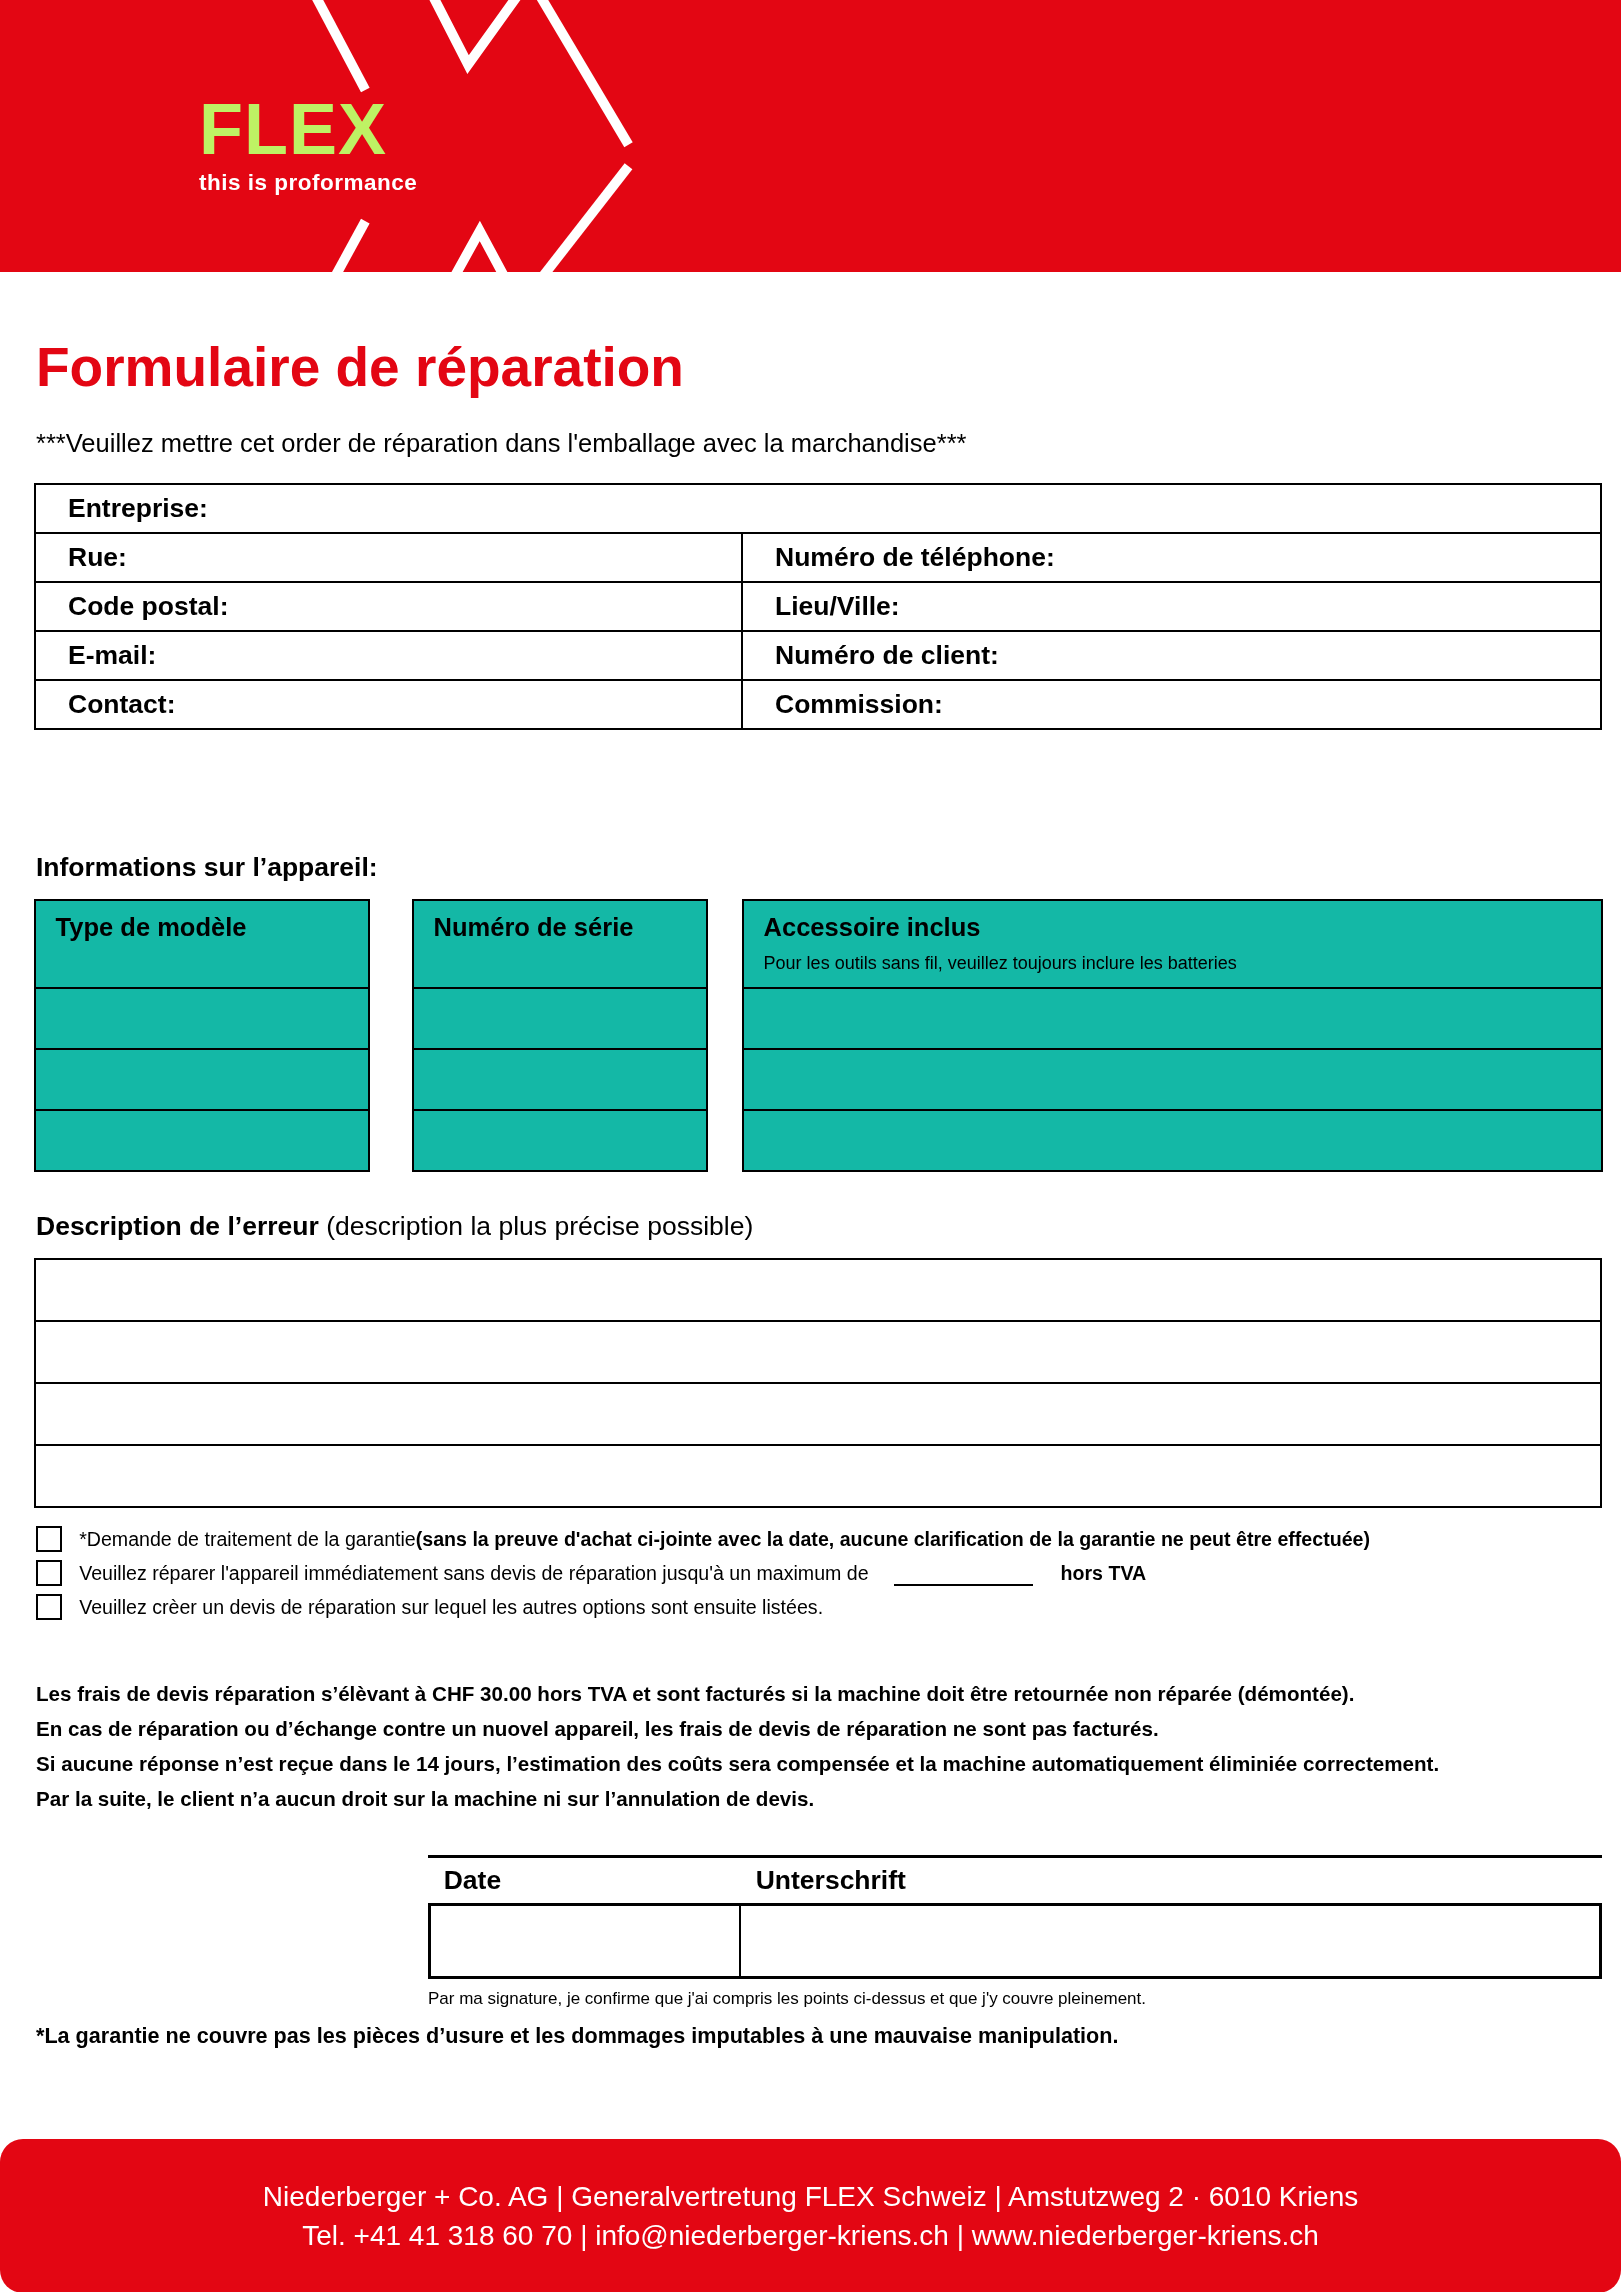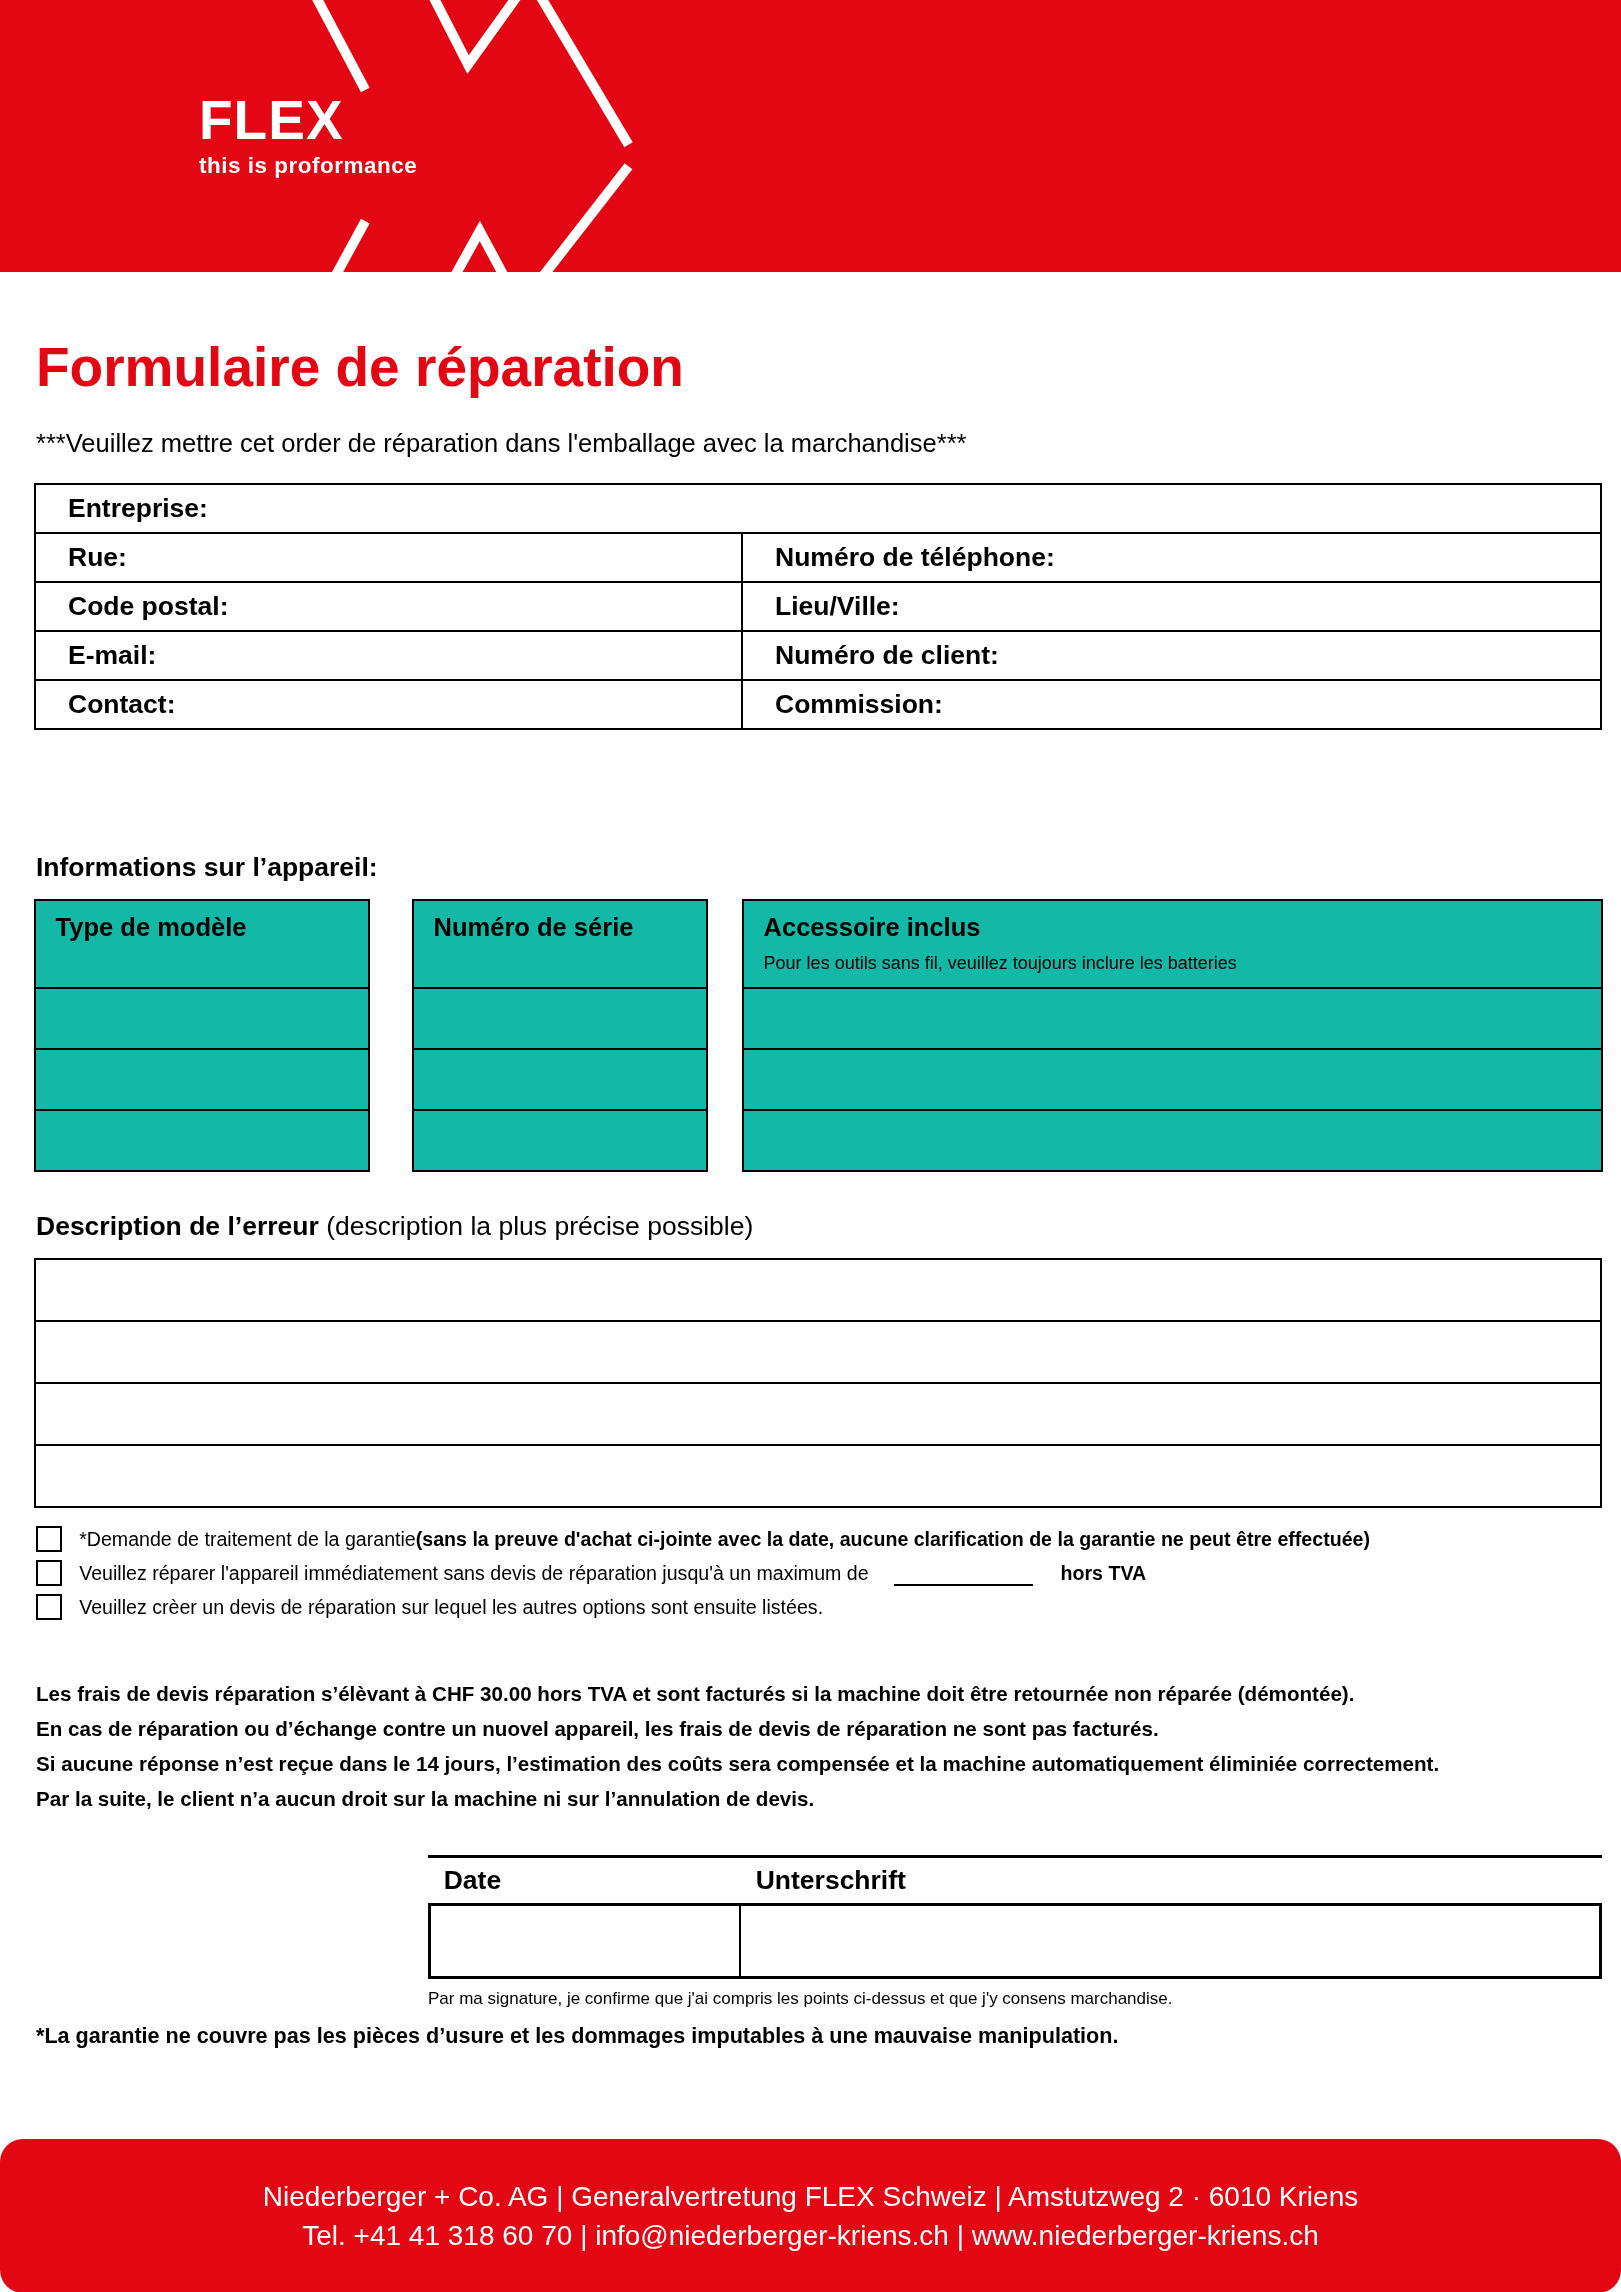--- a/index.html
+++ b/index.html
@@ -10,7 +10,7 @@
   .header{position:absolute;left:0;top:0;width:1621px;height:272px;background:#e30613;}
   .xsvg{position:absolute;left:0;top:0;width:1621px;height:272px;}
   .logo{position:absolute;left:199px;top:93px;line-height:1;}
-  .logo-flex{font-size:55px;font-weight:bold;color:#ffffff;letter-spacing:1px;}
+  .logo-flex{font-size:72px;font-weight:bold;color:#bef264;letter-spacing:1px;}
   .logo-tag{margin-top:6.9px;font-size:22.5px;font-weight:bold;color:#fff;letter-spacing:0.5px;}
 
   

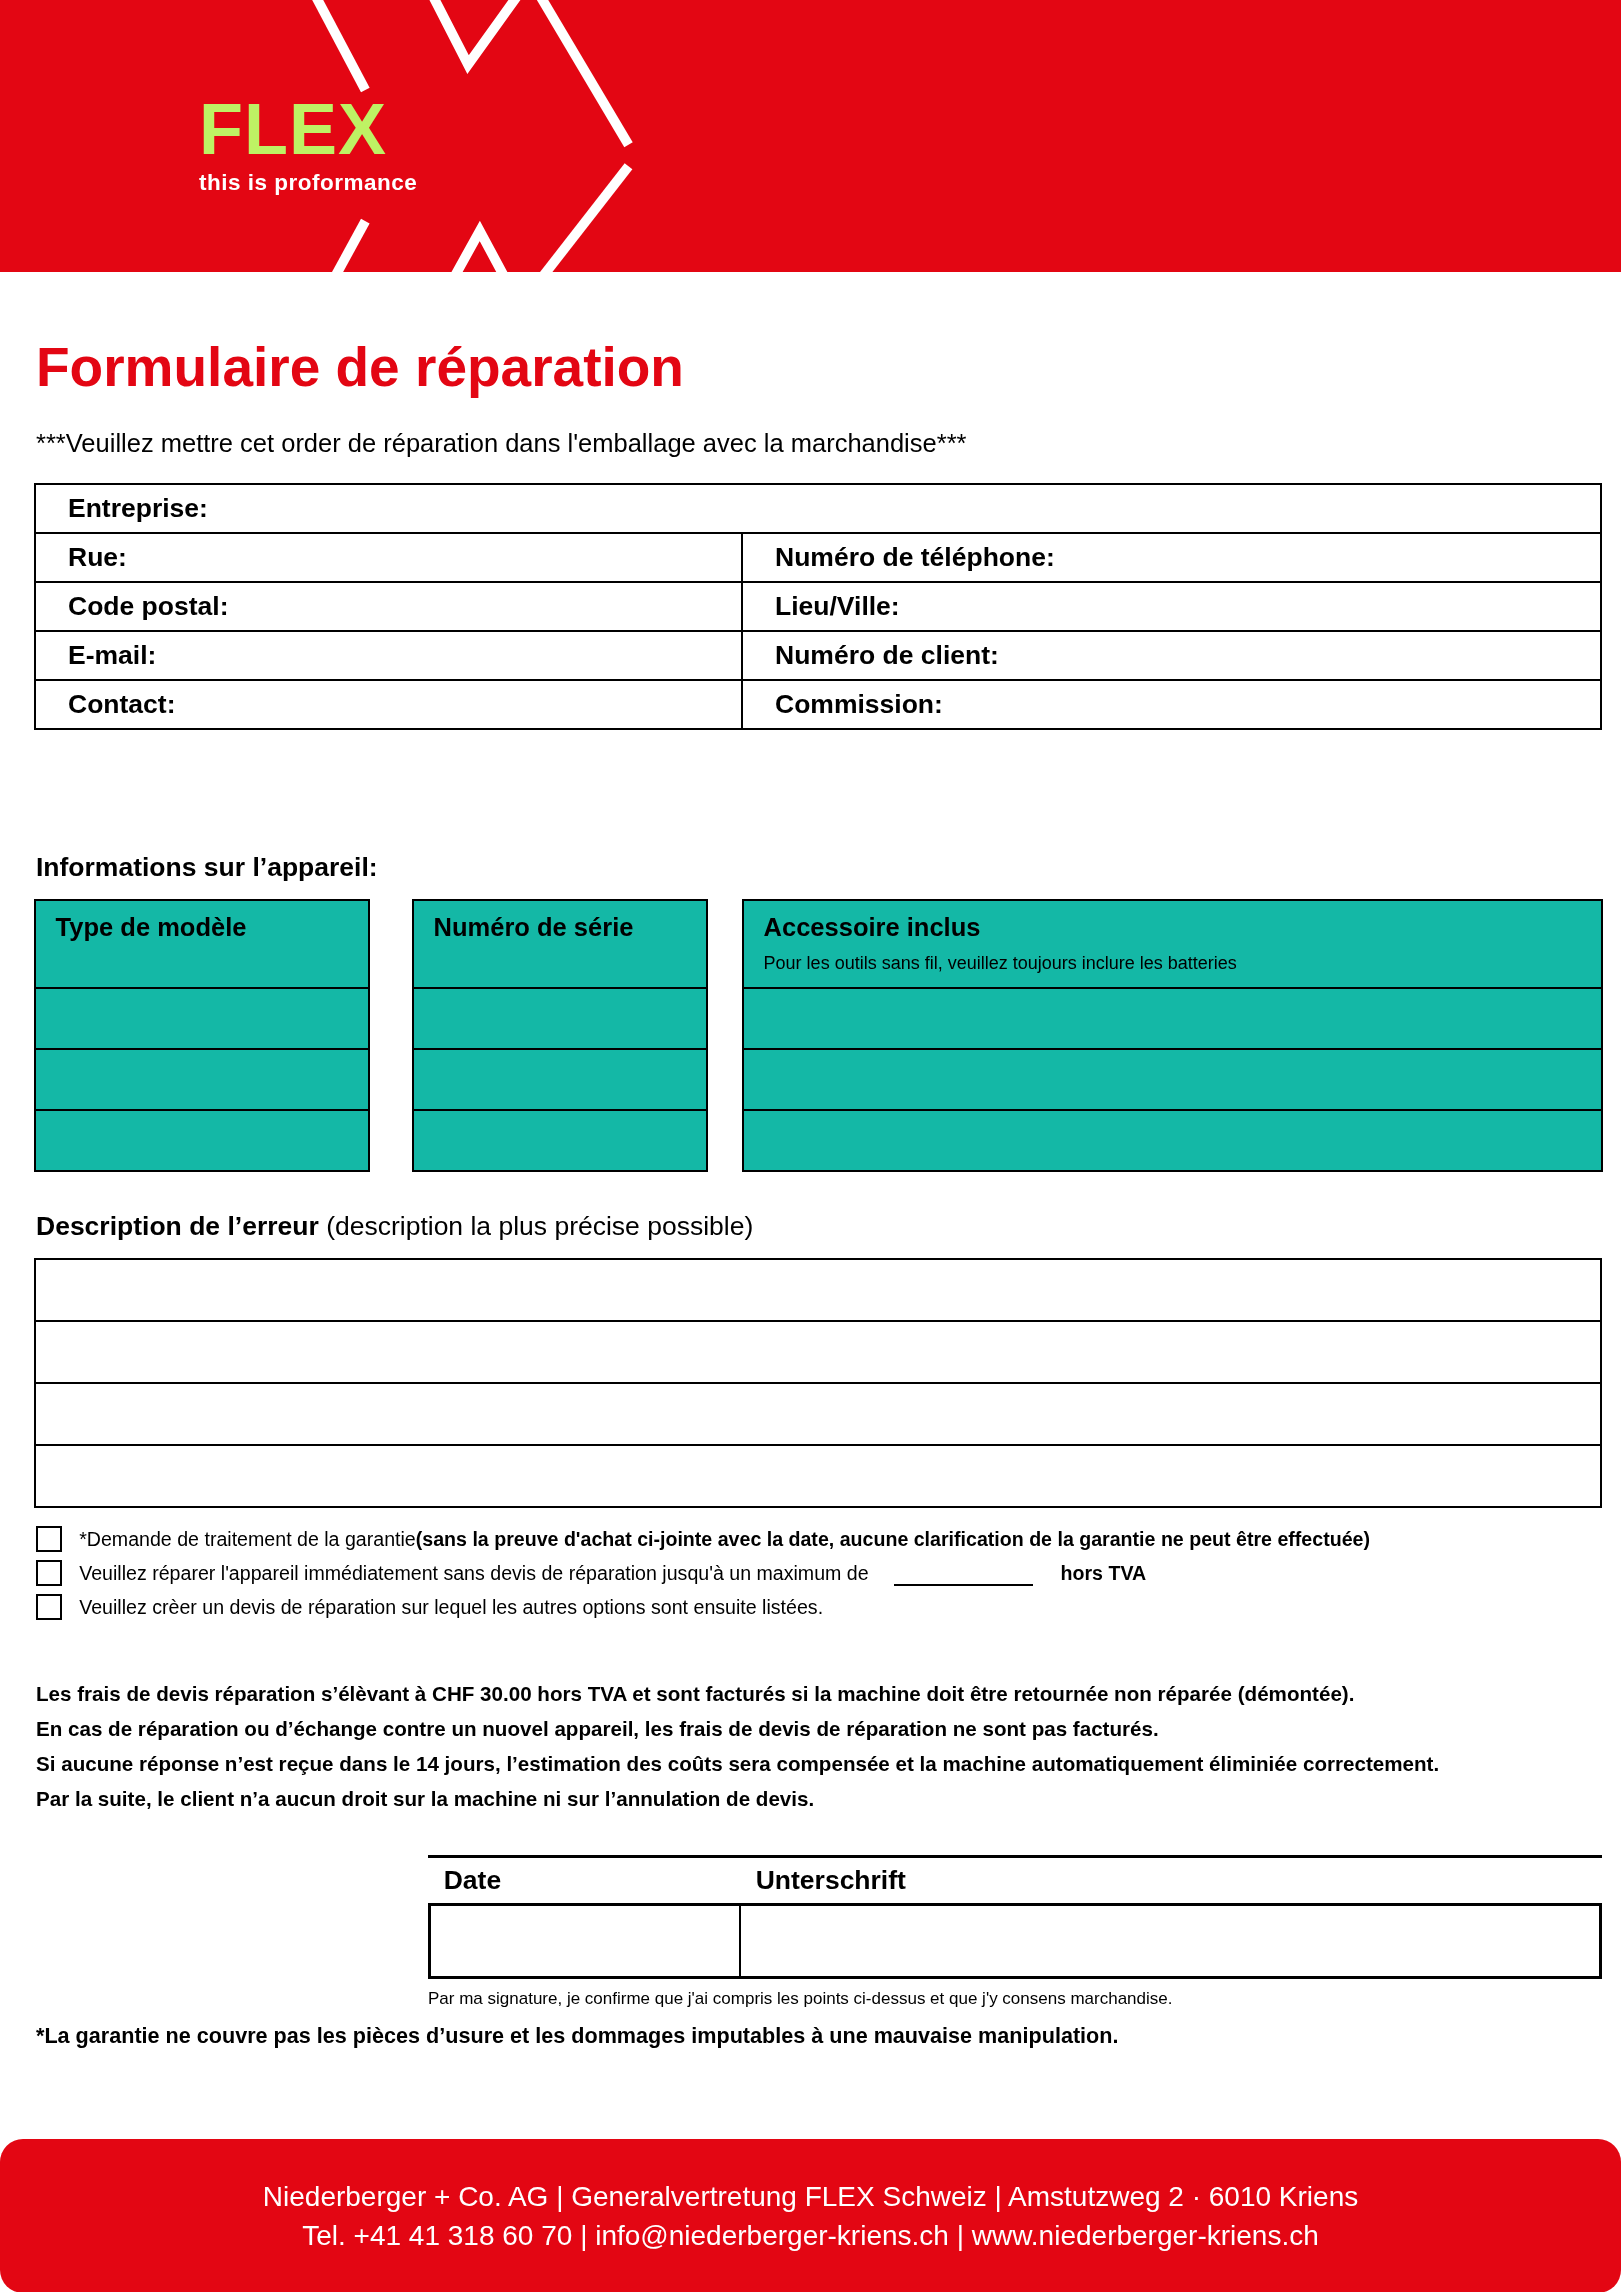--- a/index.html
+++ b/index.html
@@ -204,7 +204,7 @@
       <div class="sig-cell-date"></div>
       <div></div>
     </div>
-    <div class="sig-caption">Par ma signature, je confirme que j'ai compris les points ci-dessus et que j'y consens marchandise.</div>
+    <div class="sig-caption">Par ma signature, je confirme que j'ai compris les points ci-dessus et que j'y couvre pleinement.</div>
   </div>
 
   <div class="warranty">*La garantie ne couvre pas les pièces d’usure et les dommages imputables à une mauvaise manipulation.</div>

